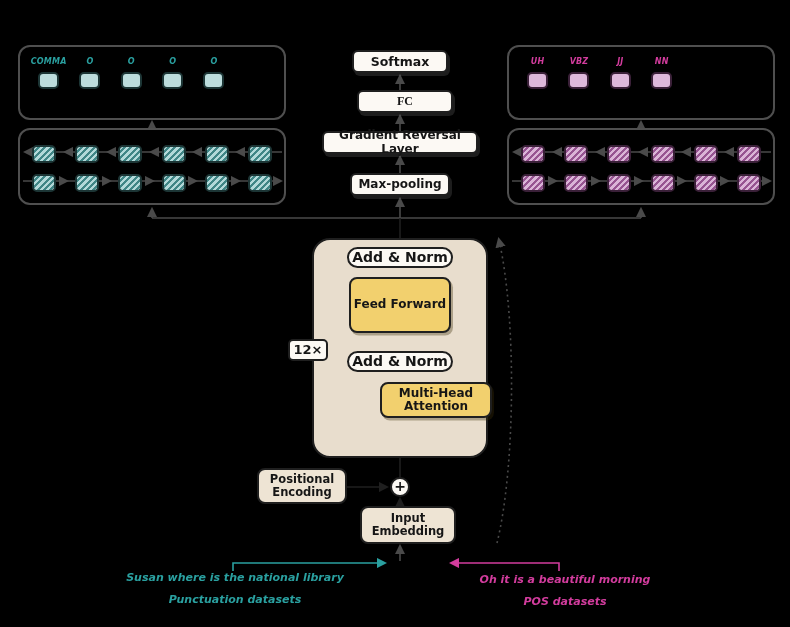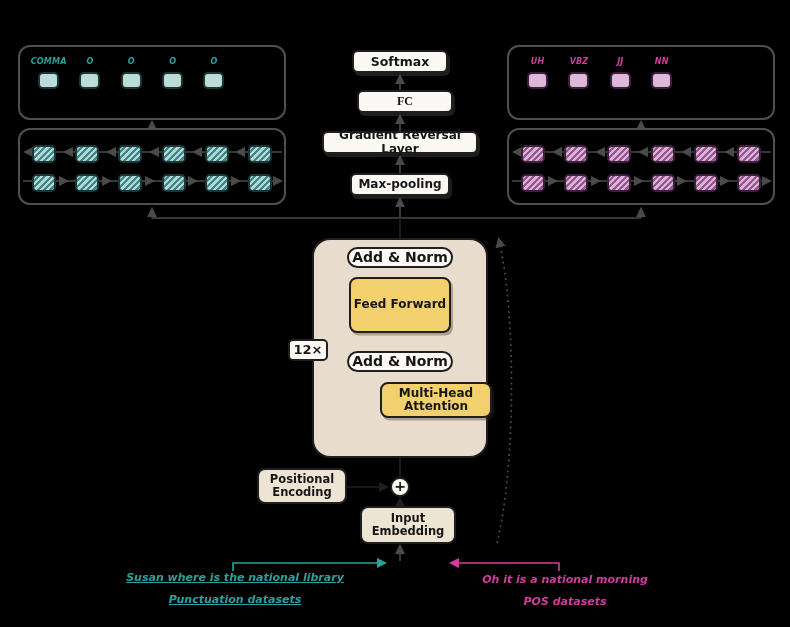--- a/index.html
+++ b/index.html
@@ -66,7 +66,7 @@
 
   
   .caption{position:absolute;text-align:center;font-style:italic;font-weight:bold;font-size:11px;z-index:4;}
-  .caption.teal{color:#2aa0a0;text-decoration:underline;}
+  .caption.teal{color:#2aa0a0;}
   .caption.pink{color:#d23c9d;}
   #punct-sentence{left:85px;top:571px;width:300px;}
   #punct-dataset{left:85px;top:593px;width:300px;}

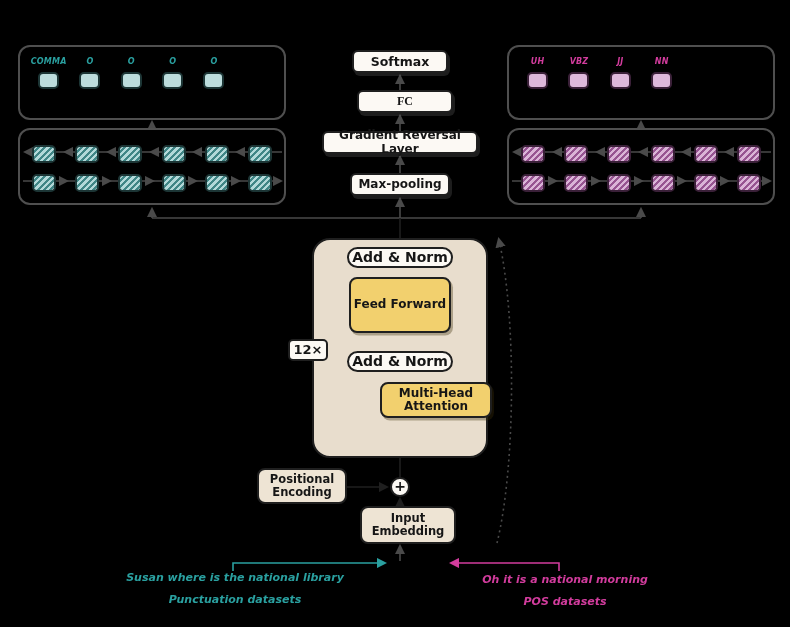--- a/index.html
+++ b/index.html
@@ -236,7 +236,7 @@
 
   <div class="caption teal" id="punct-sentence">Susan where is the national library</div>
   <div class="caption teal" id="punct-dataset">Punctuation datasets</div>
-  <div class="caption pink" id="pos-sentence">Oh it is a national morning</div>
+  <div class="caption pink" id="pos-sentence">Oh it is a beautiful morning</div>
   <div class="caption pink" id="pos-dataset">POS datasets</div>
 
 </div>

